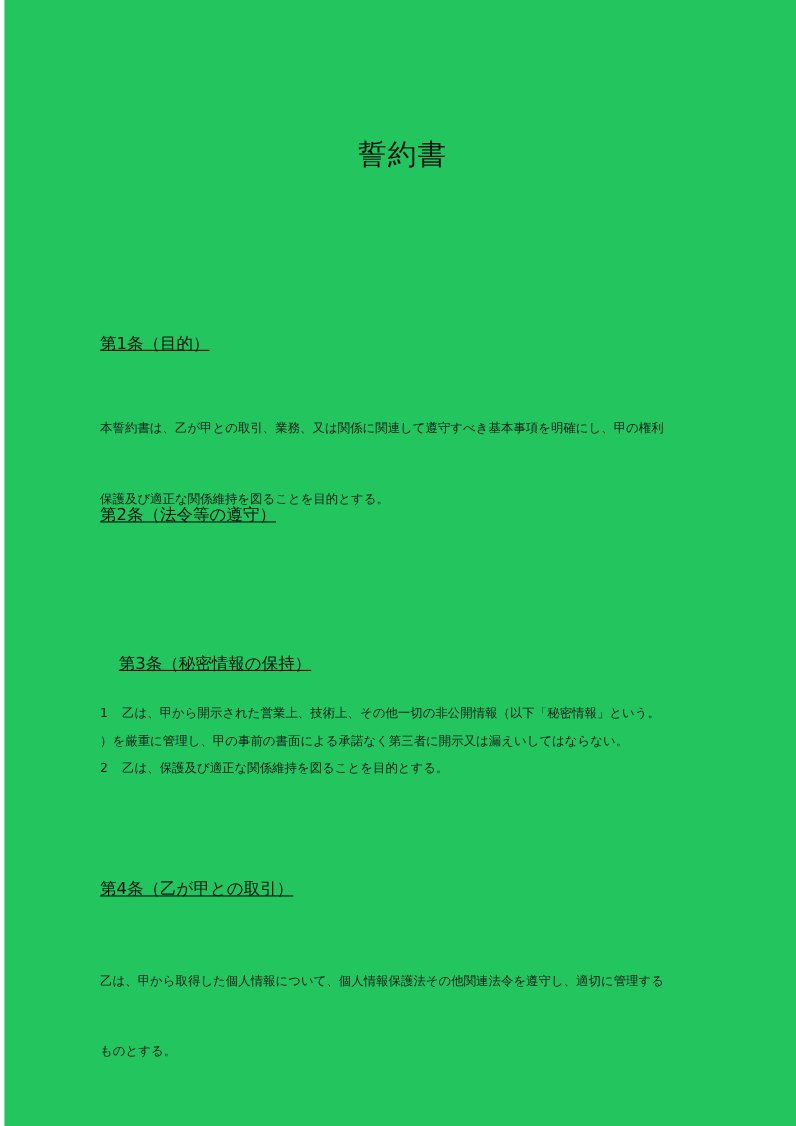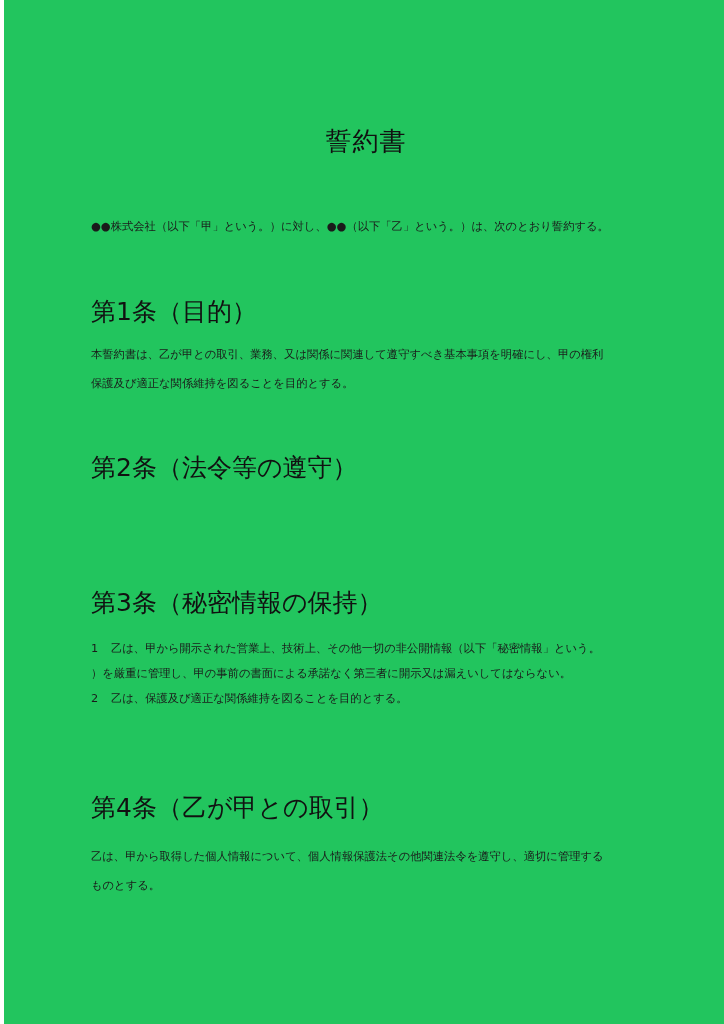--- a/index.html
+++ b/index.html
@@ -65,7 +65,6 @@
 
   <div class="title">誓約書</div>
 
-  <div class="intro">●●株式会社（以下「甲」という。）に対し、●●（以下「乙」という。）は、次のとおり誓約する。</div>
 
   <div class="heading" style="top:298px;">第1条（目的）</div>
   <div class="para" style="top:341px;">

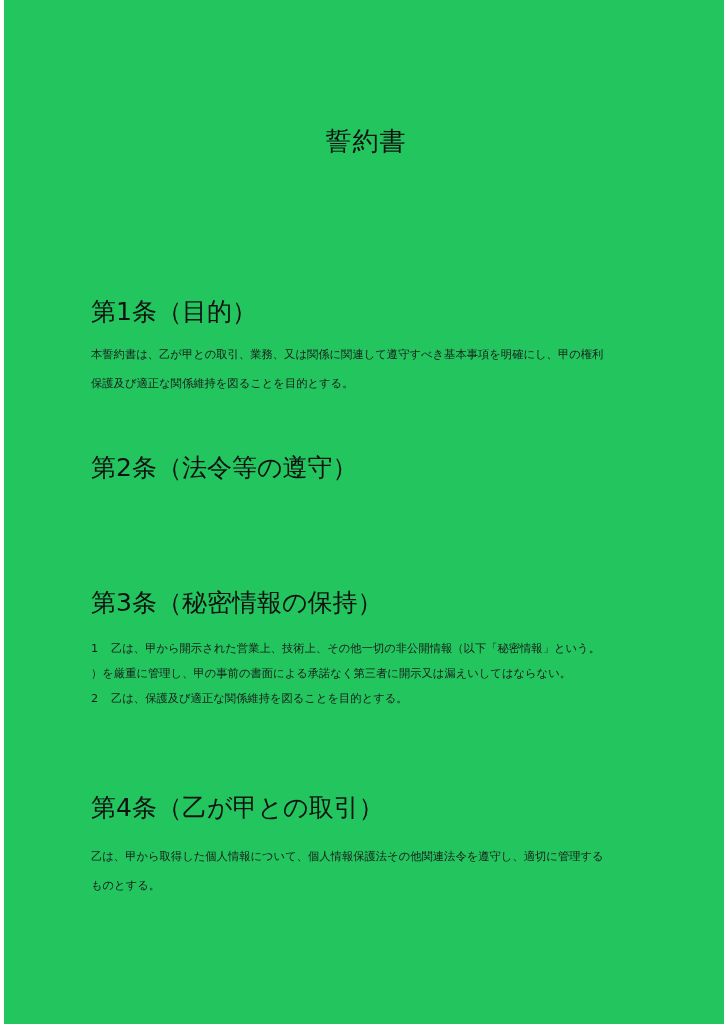--- a/index.html
+++ b/index.html
@@ -42,10 +42,11 @@
   .heading {
     position: absolute;
     left: 87px;
-    font-size: 25px;
+    font-size: 15px;
     line-height: 28px;
     white-space: nowrap;
     color: #111;
+    text-decoration: underline;
   }
   .para {
     position: absolute;

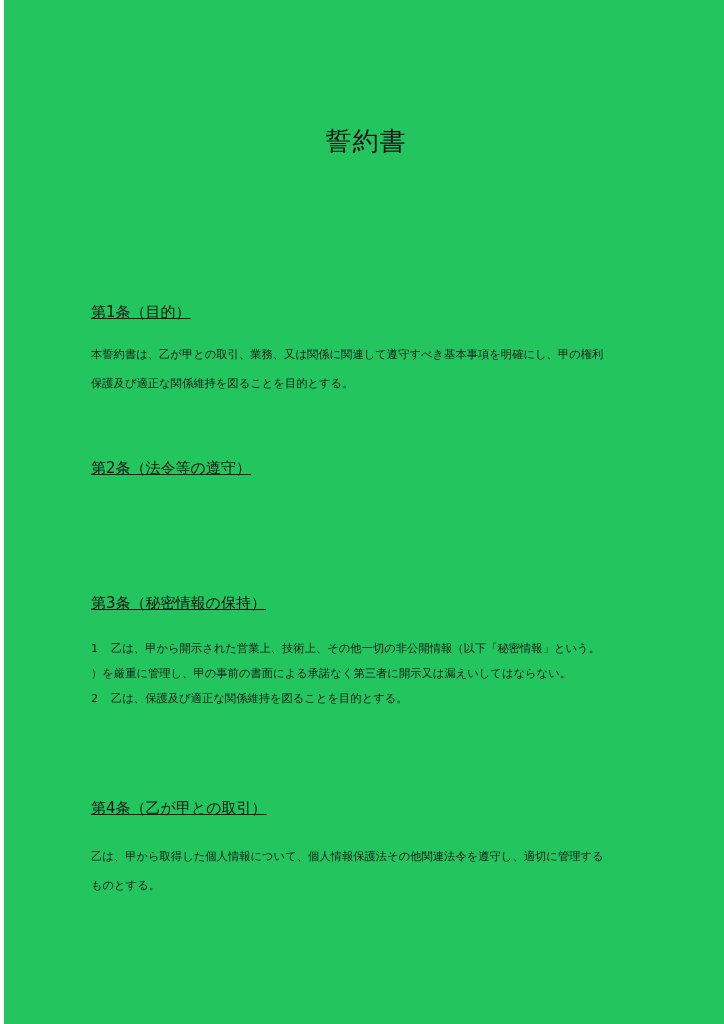--- a/index.html
+++ b/index.html
@@ -55,7 +55,7 @@
     font-size: 11.3px;
     line-height: 28.5px;
   }
-  .para .line { display: block; white-space: nowrap; }
+  .para .line { display: block; white-space: nowrap; margin-top: 35px; }
   .item { display: block; white-space: nowrap; }
   .item .num { display: inline-block; width: 20px; }
 </style>

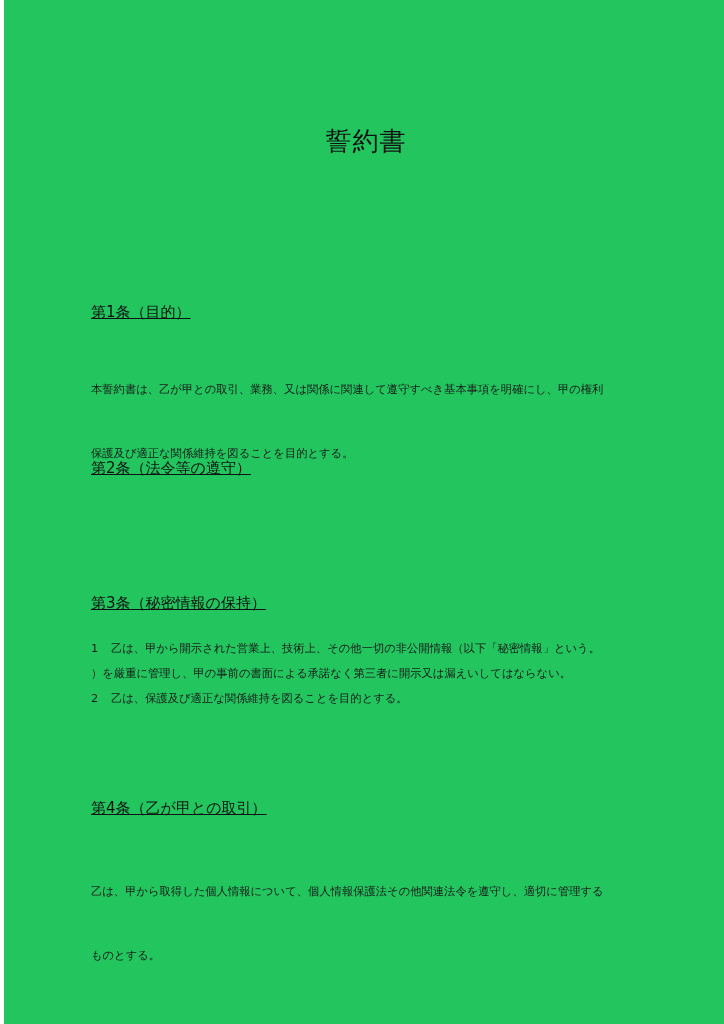--- a/index.html
+++ b/index.html
@@ -75,7 +75,7 @@
 
   <div class="heading" style="top:454px;">第2条（法令等の遵守）</div>
 
-  <div class="heading" style="top:589px;">第3条（秘密情報の保持）</div>
+  <div class="heading" style="top:589px;margin-left:17px;">第3条（秘密情報の保持）</div>
   <div class="para" style="top:636px; line-height:25px;">
     <span class="item">
       <span class="num">1</span><span>乙は、甲から開示された営業上、技術上、その他一切の非公開情報（以下「秘密情報」という。</span>

